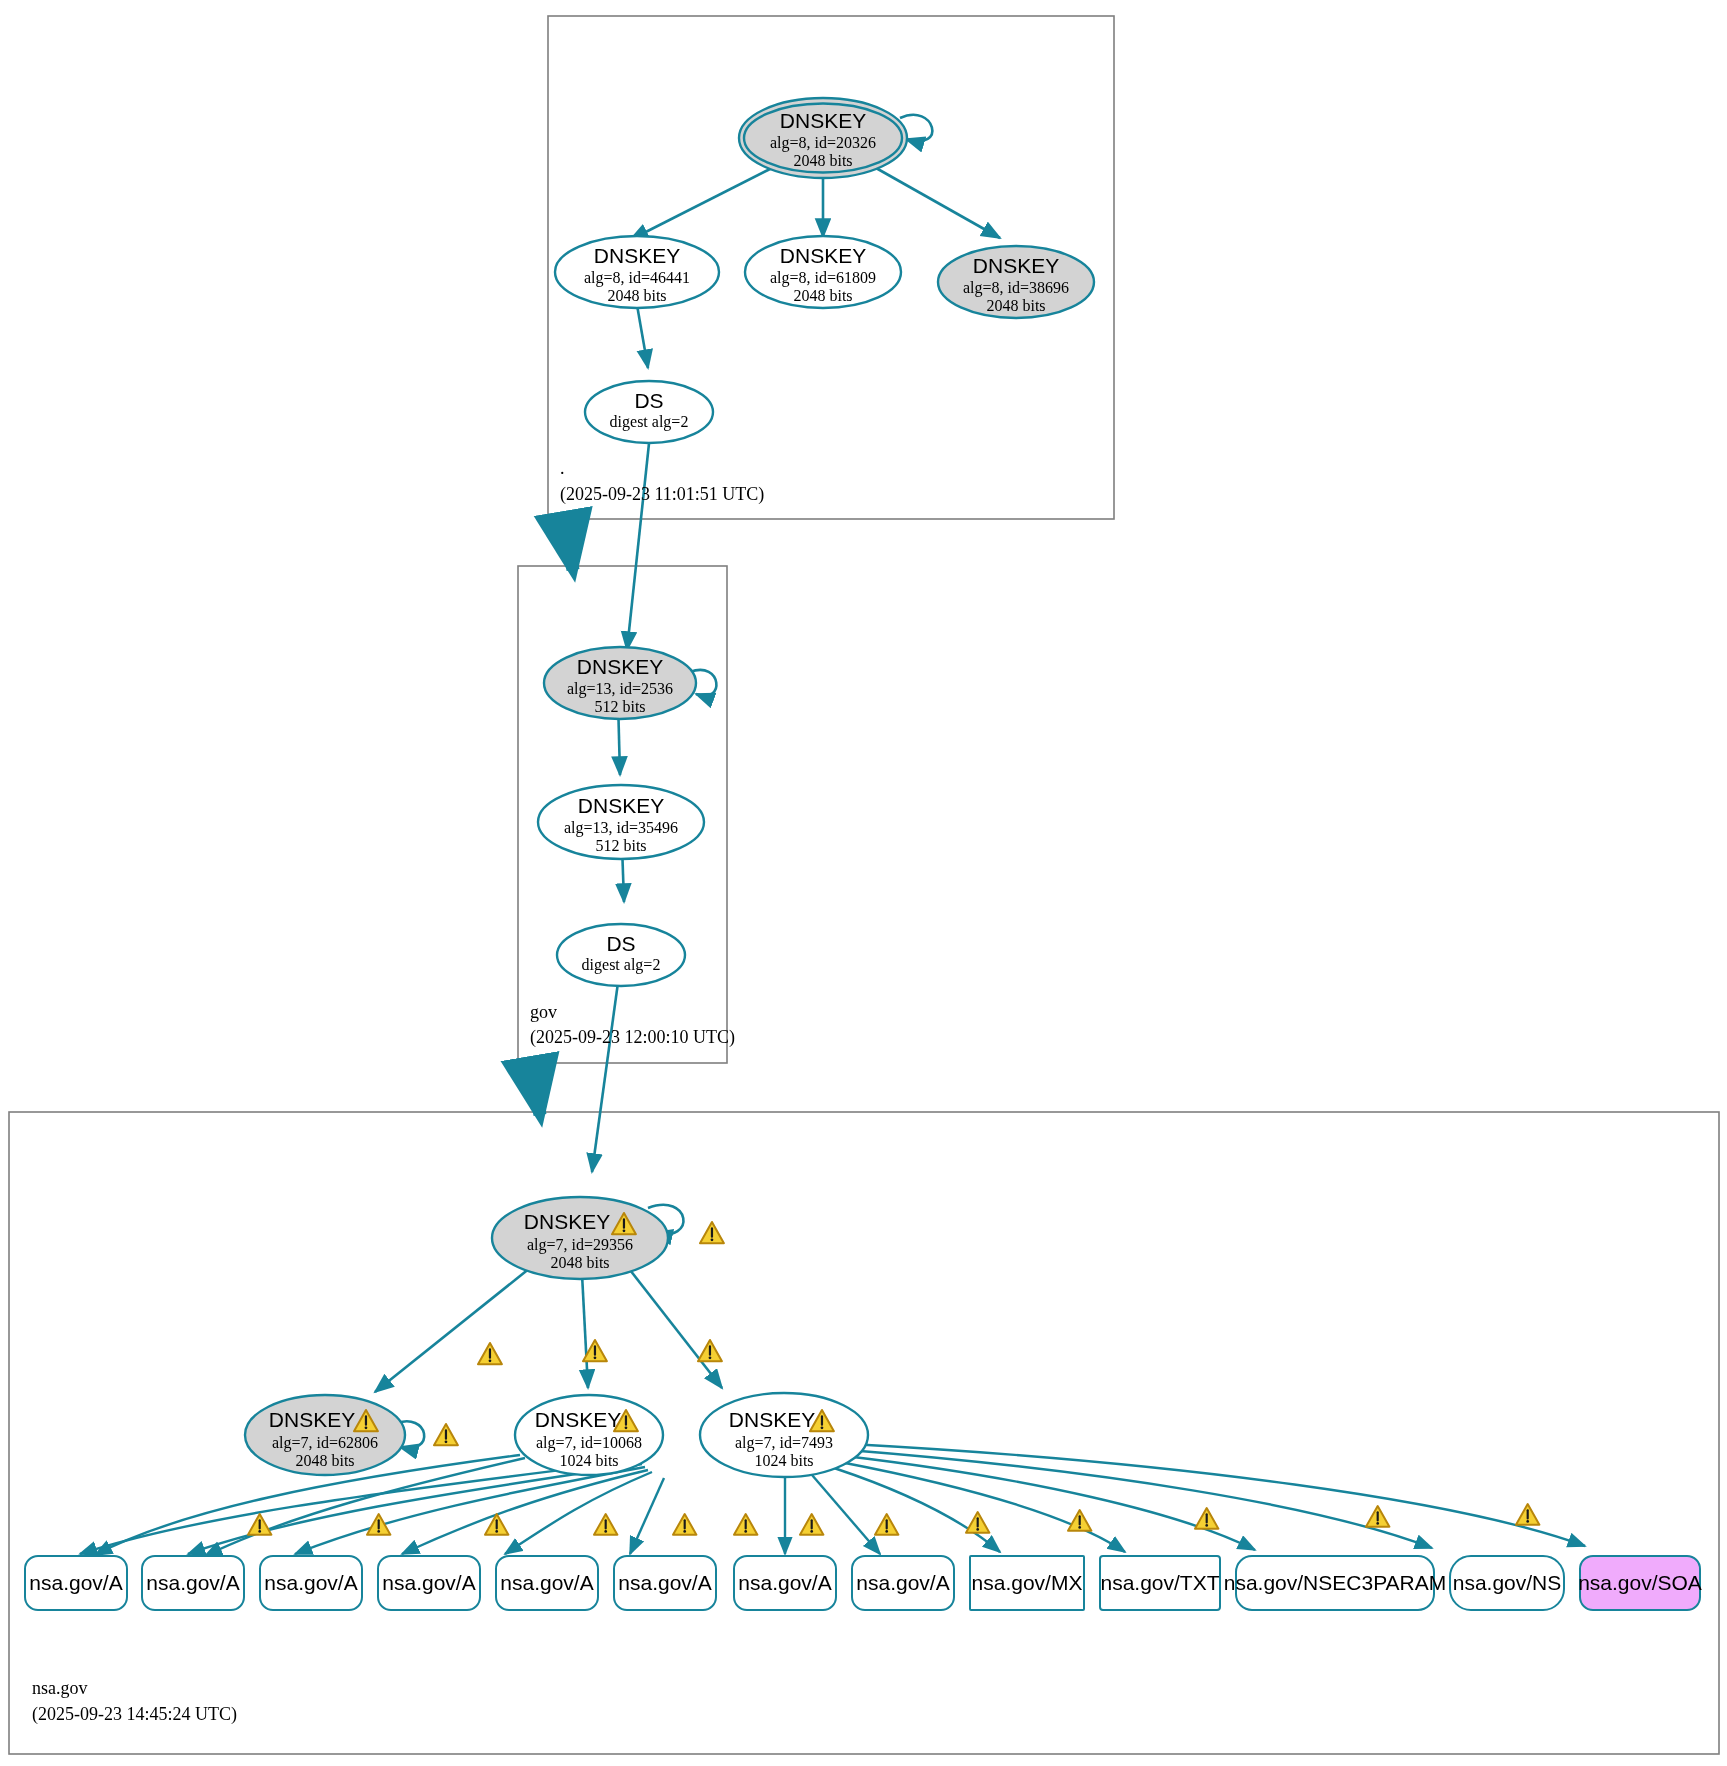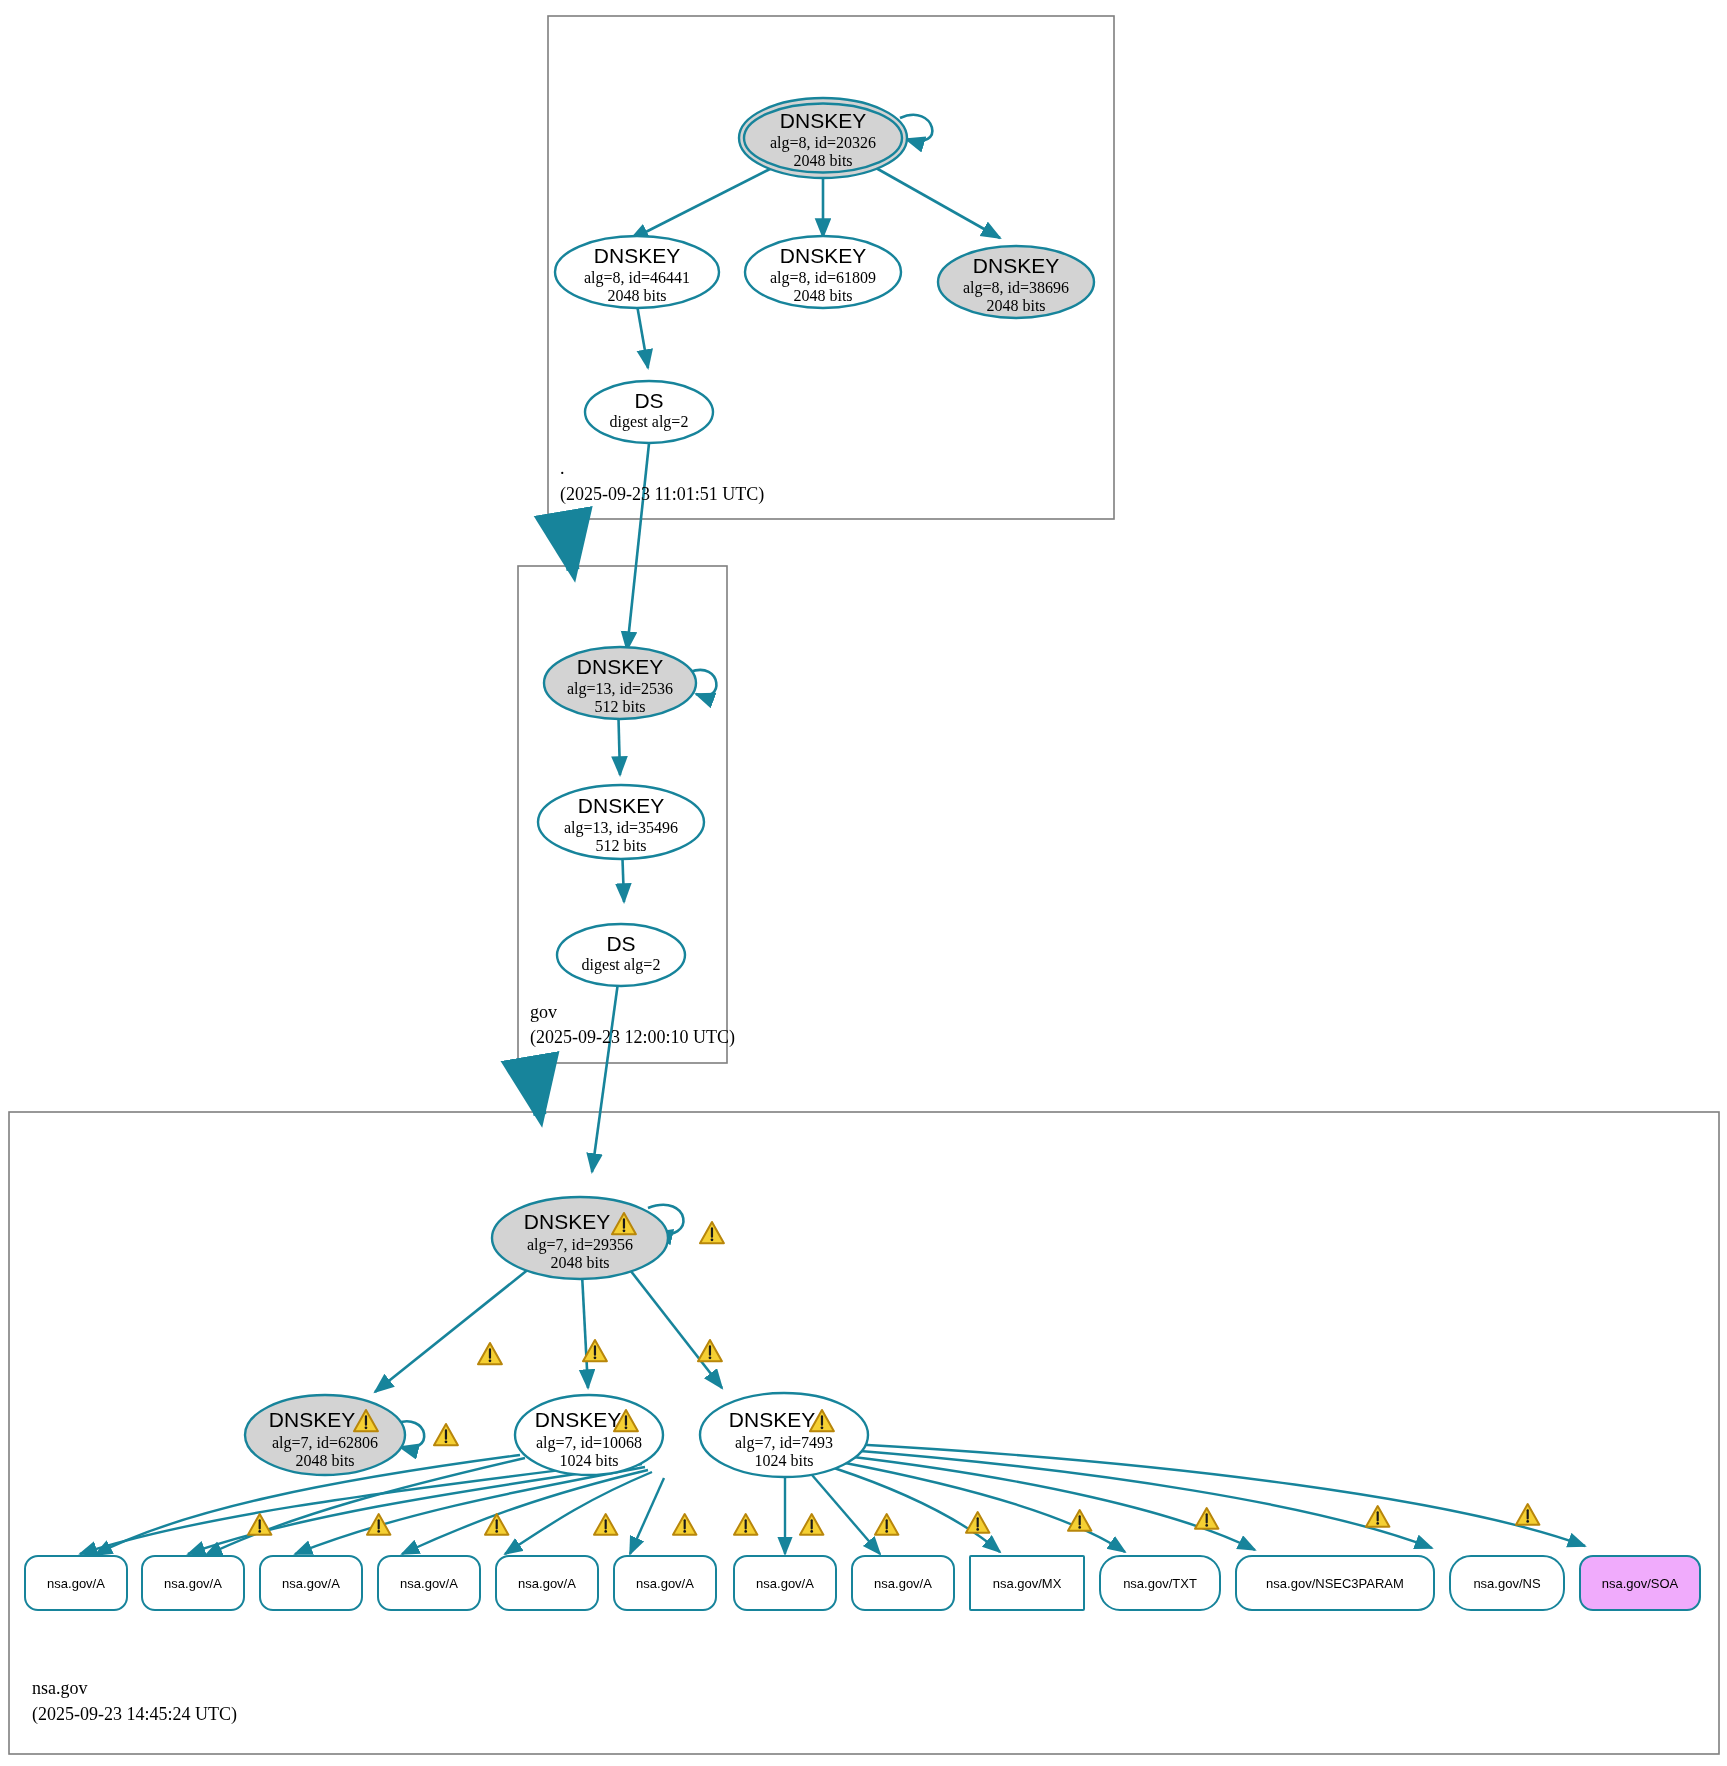--- a/index.html
+++ b/index.html
@@ -45,7 +45,7 @@
   }
   .rrset-text {
     font-family: "Liberation Sans", sans-serif;
-    font-size: 13px;
+    font-size: 21px;
     fill: #000000;
   }
 </style>

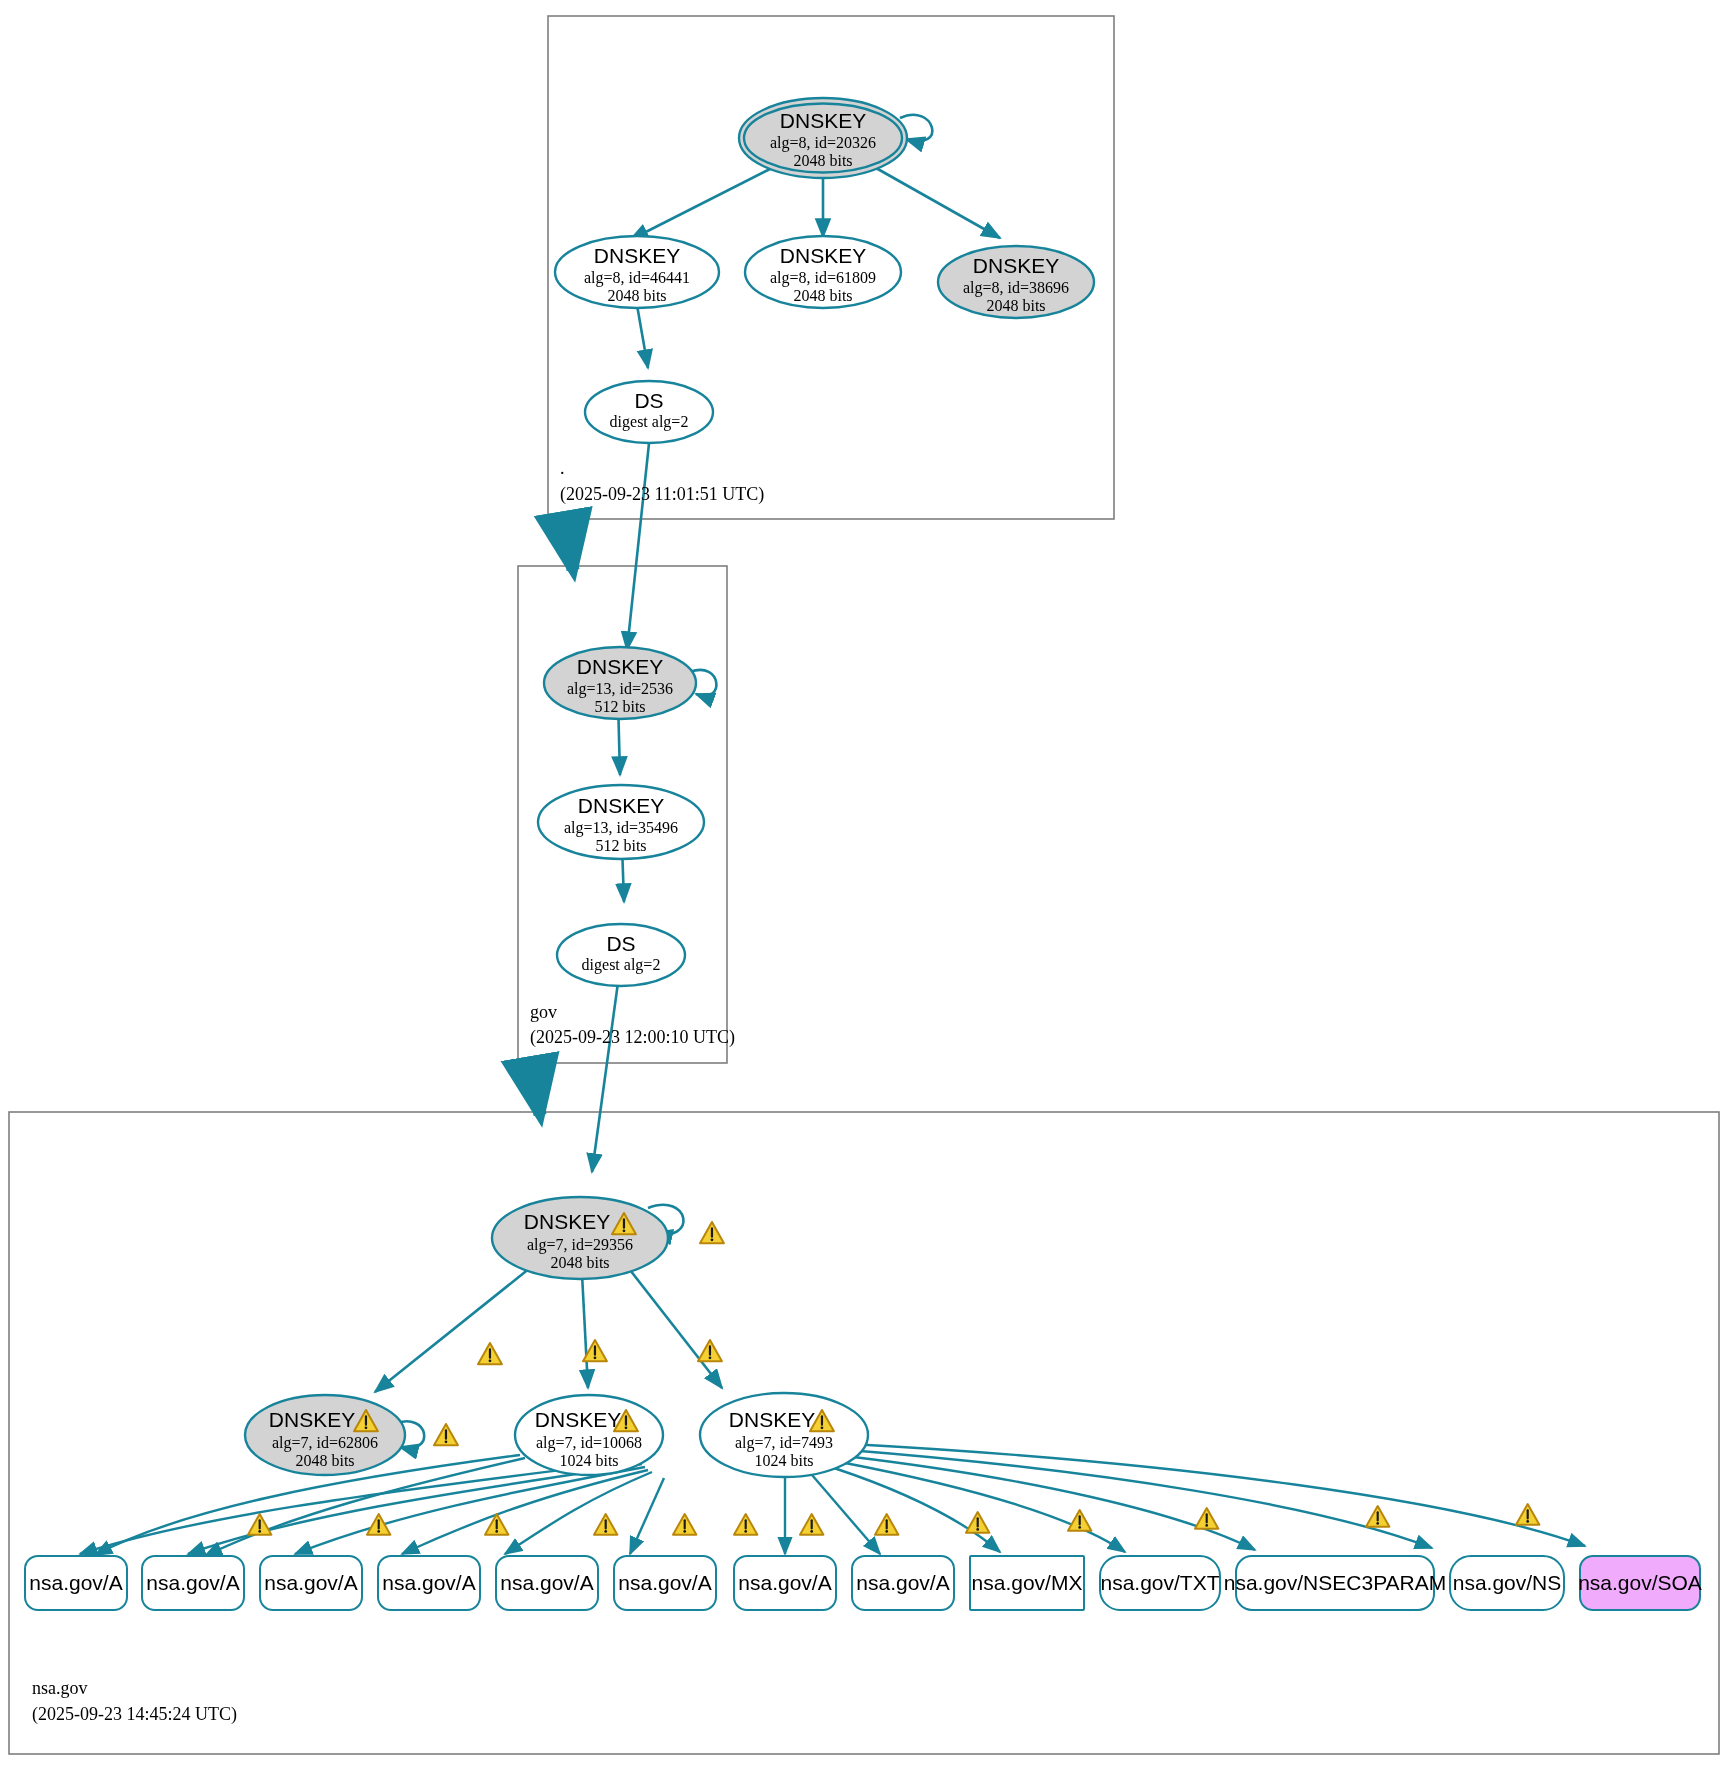--- a/index.html
+++ b/index.html
@@ -359,7 +359,7 @@
       <div style="position:absolute; left:969px; top:0; width:112px; height:52px; border:2.4px solid #17849b; border-radius:2px; background:#fff; display:flex; align-items:center; justify-content:center;">
         <span class="rrset-text">nsa.gov/MX</span>
       </div>
-      <div style="position:absolute; left:1099px; top:0; width:118px; height:52px; border:2.4px solid #17849b; border-radius:21px; background:#fff; display:flex; align-items:center; justify-content:center;">
+      <div style="position:absolute; left:1099px; top:0; width:118px; height:52px; border:2.4px solid #17849b; border-radius:4px; background:#fff; display:flex; align-items:center; justify-content:center;">
         <span class="rrset-text">nsa.gov/TXT</span>
       </div>
       <div style="position:absolute; left:1235px; top:0; width:196px; height:52px; border:2.4px solid #17849b; border-radius:17px; background:#fff; display:flex; align-items:center; justify-content:center;">

